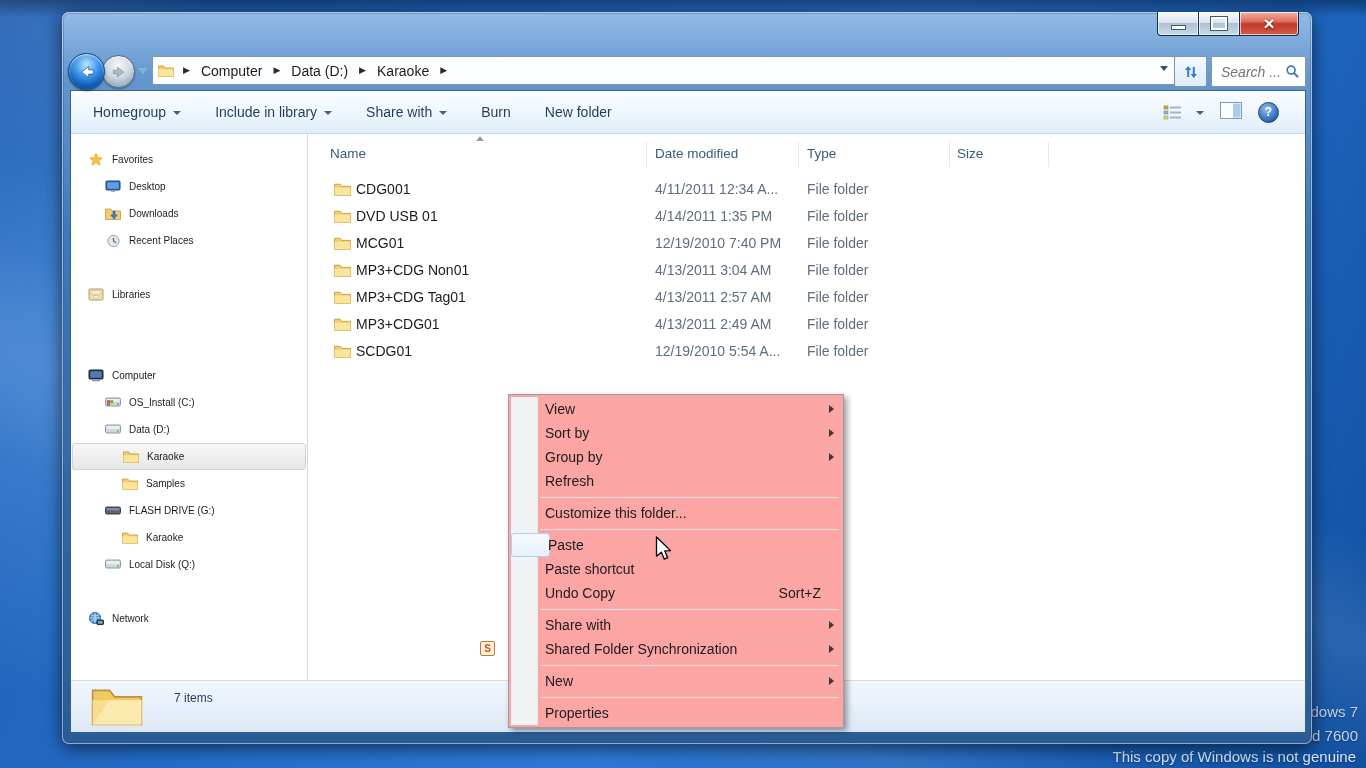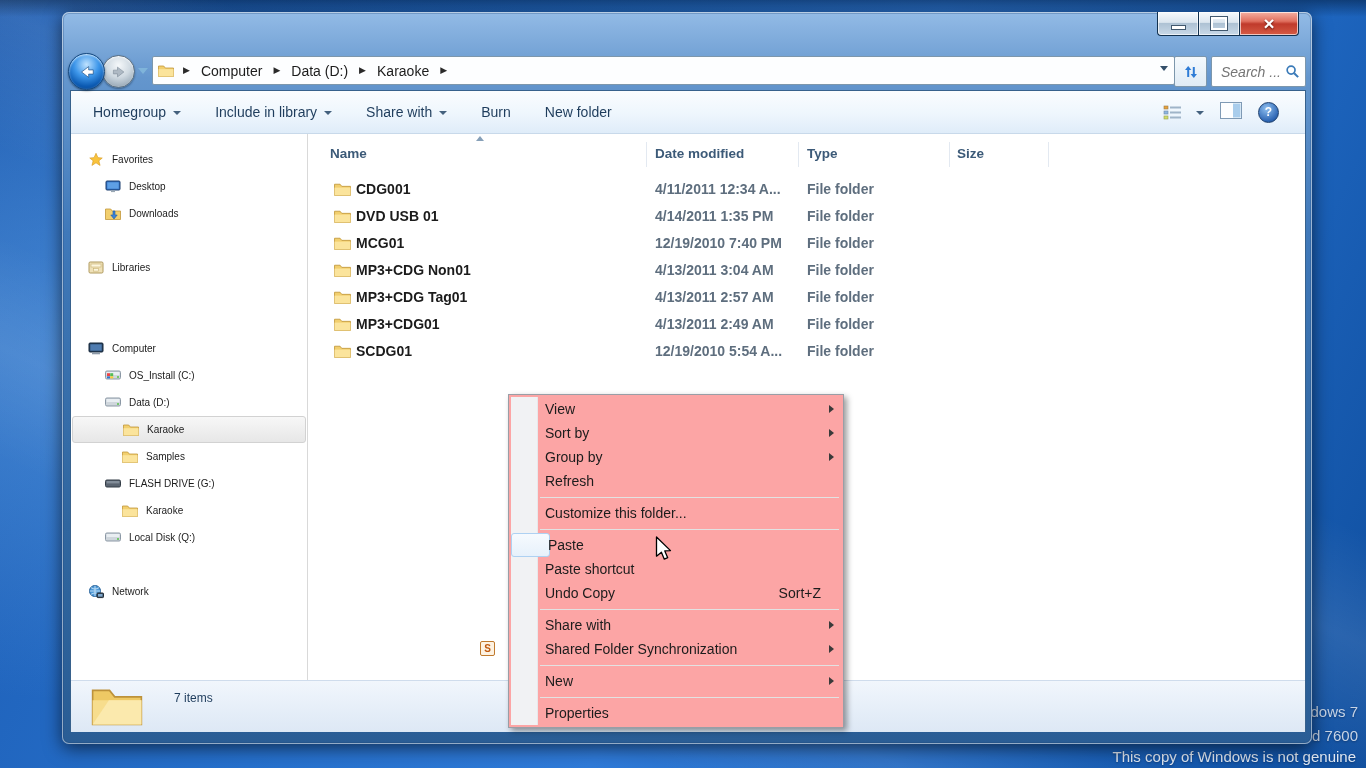--- a/index.html
+++ b/index.html
@@ -72,7 +72,7 @@
   .si.sel{margin:0 1px;background:linear-gradient(#f7f7f7,#e7e7e7);border:1px solid #d2d2d2;border-radius:3px;height:25px;padding-left:49px;}
   .spacer{height:27px;}
 
-  .list{flex:1;position:relative;font-size:14px;font-weight:bold;}
+  .list{flex:1;position:relative;font-size:14px;}
   .hdr{position:absolute;top:8px;left:0;right:0;height:25px;color:#3c5a78;font-size:13.5px;}
   .hdr .h{position:absolute;top:4px;} 
   .h0{left:22px;} .h1{left:347px;} .h2{left:499px;} .h3{left:649px;}

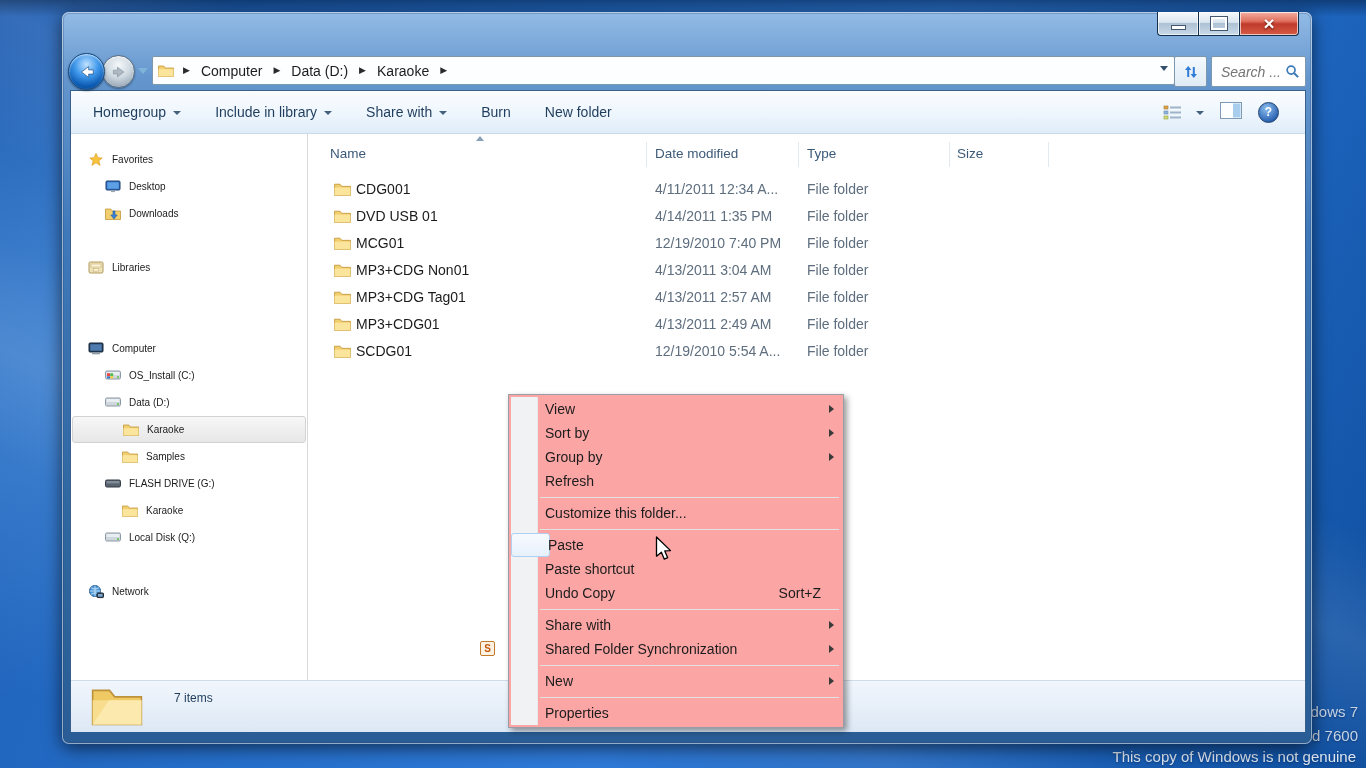--- a/index.html
+++ b/index.html
@@ -252,6 +252,15 @@
             </span>
           <span>Downloads</span>
         </div>
+        <div class="si lvl1">
+          <span class="ic">
+              <svg width="15" height="14" viewBox="0 0 16 16">
+                <circle cx="8" cy="8" r="6.5" fill="#dfe6ec" stroke="#8b98a5"></circle>
+                <path d="M8 4.5 V8 L11 10" stroke="#5b6b7a" stroke-width="1.4" fill="none"></path>
+              </svg>
+            </span>
+          <span>Recent Places</span>
+        </div>
         <div class="spacer"></div>
         <div class="si lvl0">
           <span class="ic">

